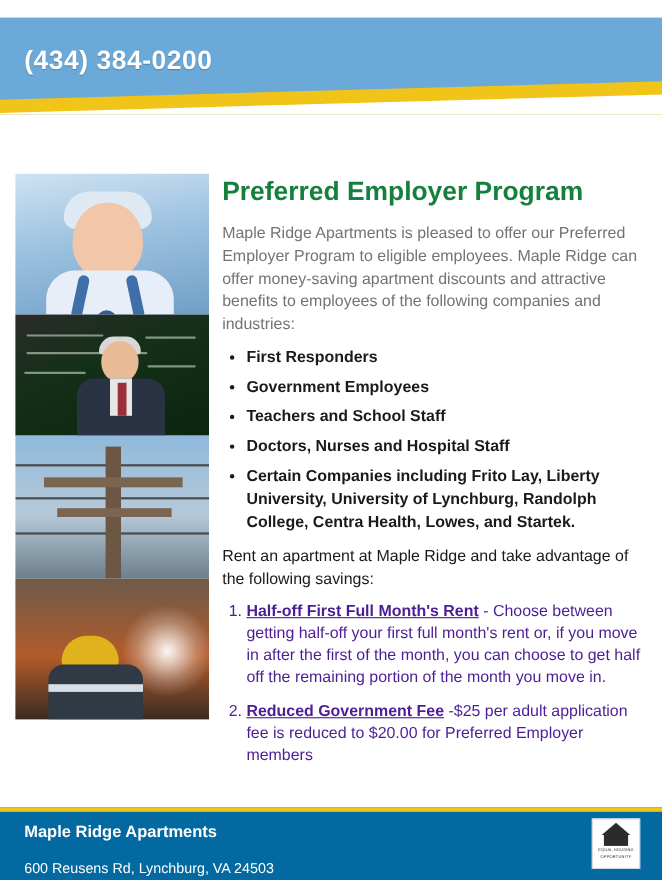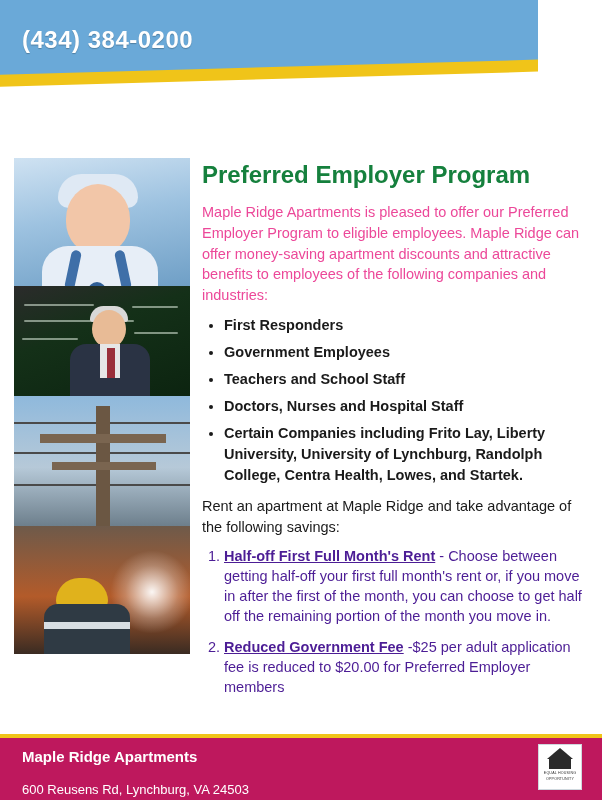--- a/index.html
+++ b/index.html
@@ -26,9 +26,9 @@
   
   .header {
     position: absolute;
-    top: 0;
+    top: 16px;
     left: 0;
-    width: 538px;
+    width: 602px;
     height: 88px;
     background: #6aa9d8;
     overflow: hidden;

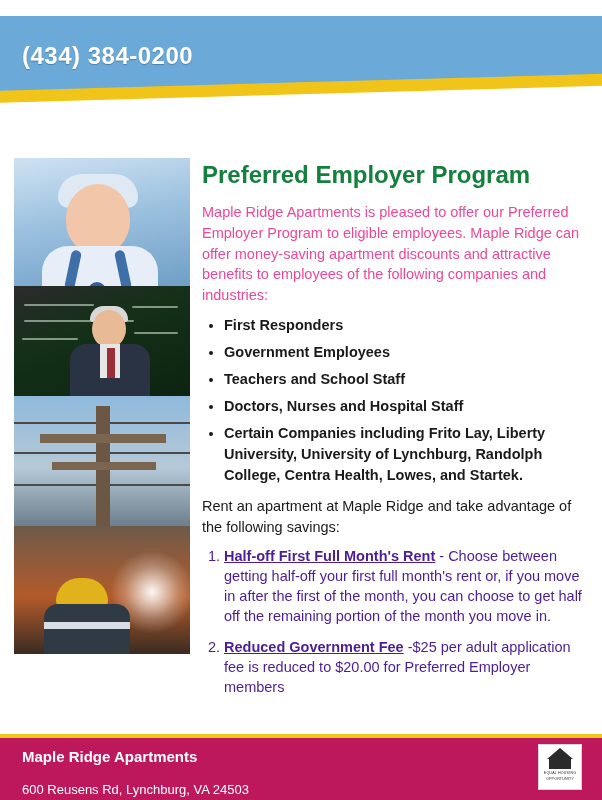--- a/index.html
+++ b/index.html
@@ -188,7 +188,7 @@
     line-height: 1.1;
   }
   .intro {
-    color: #ec4899;
+    color: #737373;
     font-size: 14.5px;
     line-height: 1.42;
     margin: 0 0 10px 0;

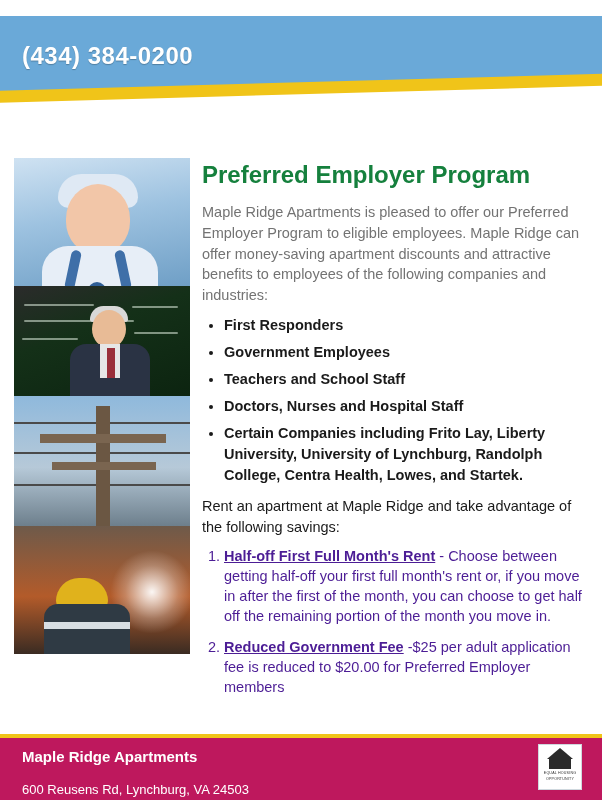--- a/index.html
+++ b/index.html
@@ -235,7 +235,7 @@
     bottom: 0;
     width: 602px;
     height: 66px;
-    background: #be185d;
+    background: #0369a1;
   }
   .footer-accent {
     position: absolute;

